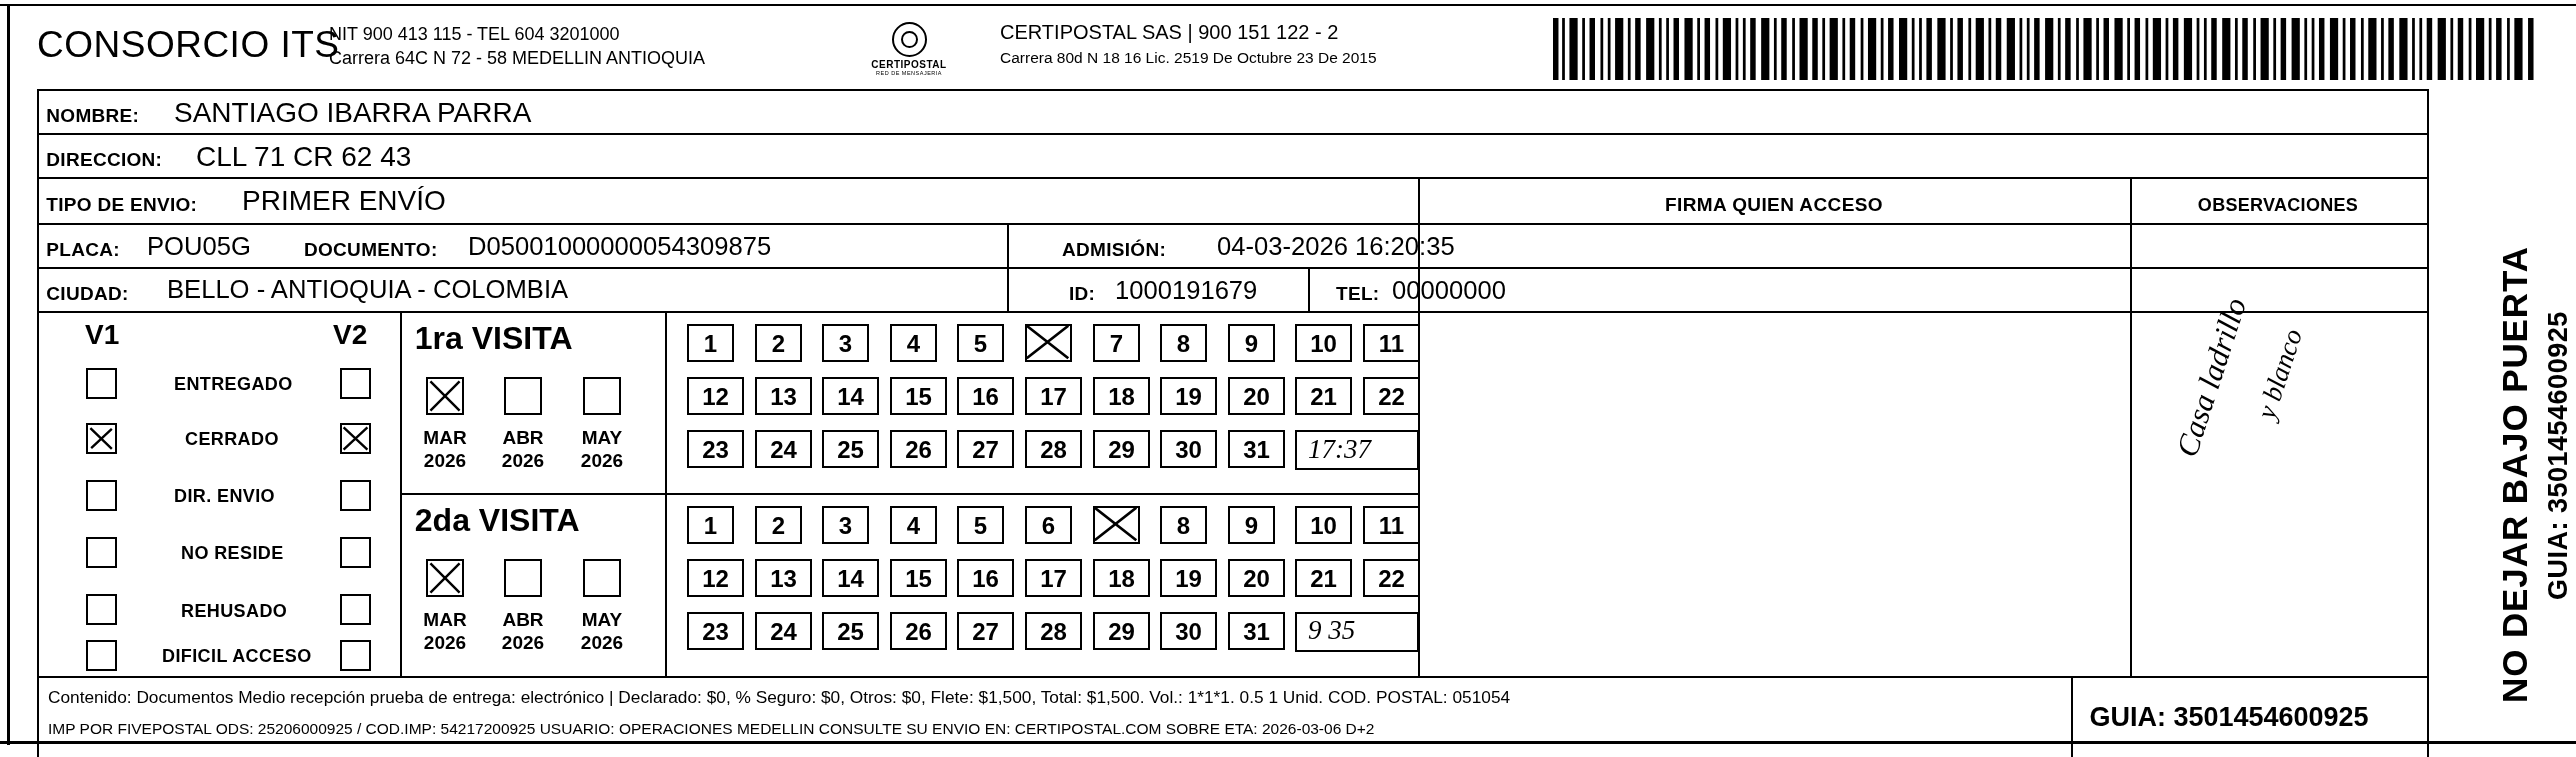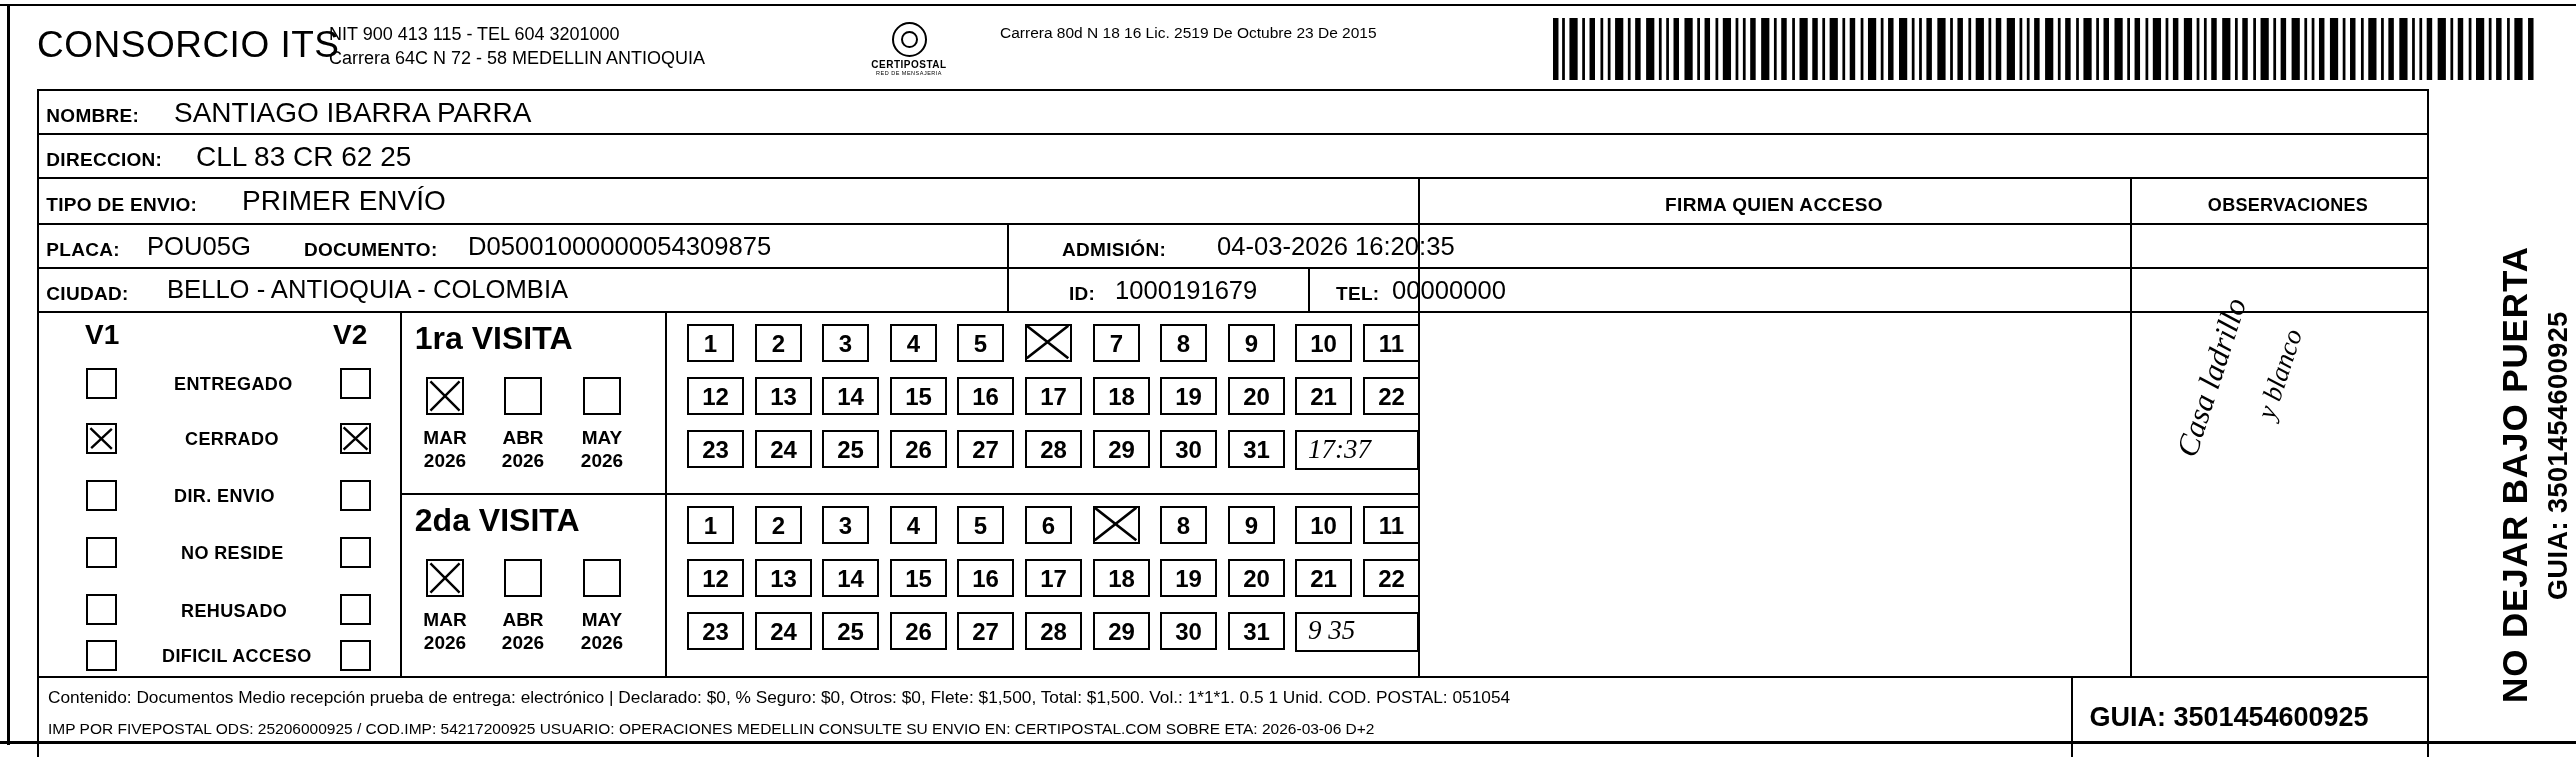--- a/index.html
+++ b/index.html
@@ -125,6 +125,7 @@
       <div class="lsub">RED DE MENSAJERIA</div>
     </div>
     <div class="certi">
+      <div class="c1">CERTIPOSTAL SAS | 900 151 122 - 2</div>
       <div class="c2">Carrera 80d N 18 16  Lic. 2519 De Octubre 23 De 2015</div>
     </div>
     <div class="barcode">

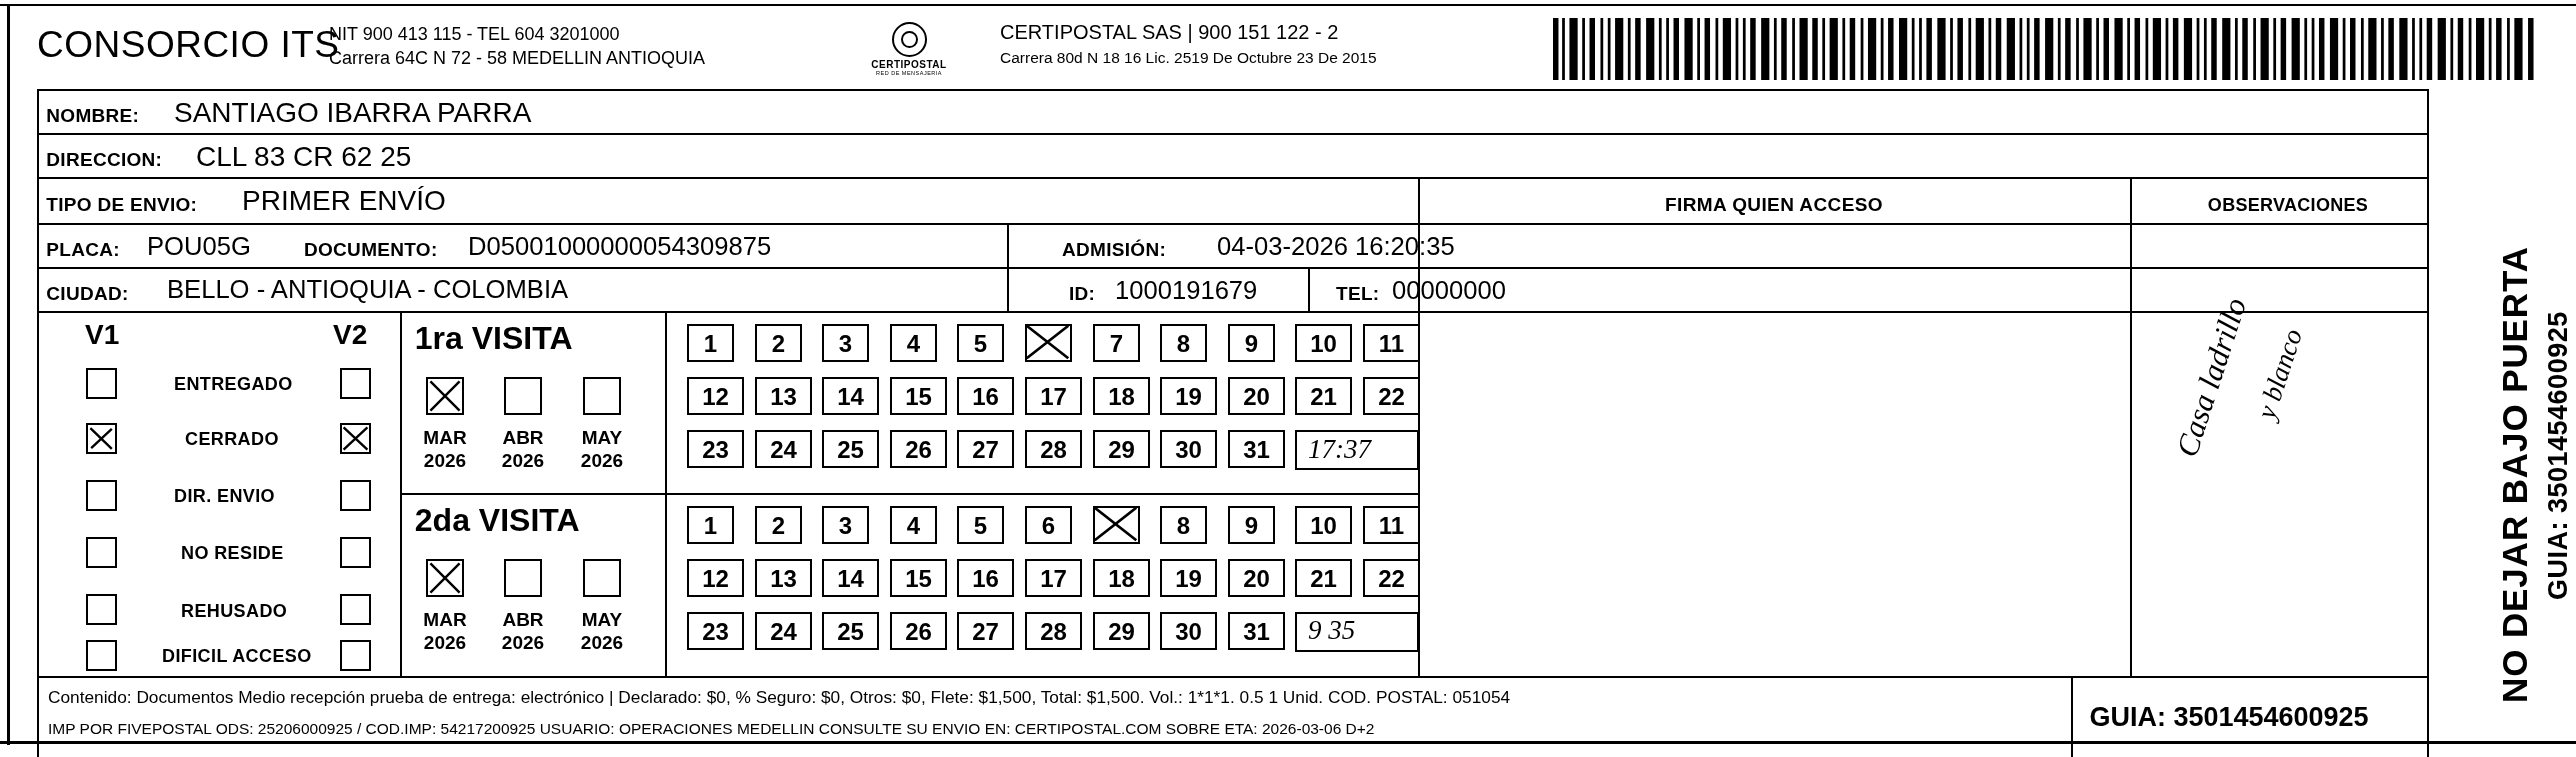--- a/index.html
+++ b/index.html
@@ -246,7 +246,7 @@
 
     <div class="row r-direccion">
       <span class="lbl">DIRECCION:</span>
-      <span class="val">CLL 83 CR 62 25</span>
+      <span class="val">CLL 71 CR 62 43</span>
     </div>
 
     <div class="row r-tipo">

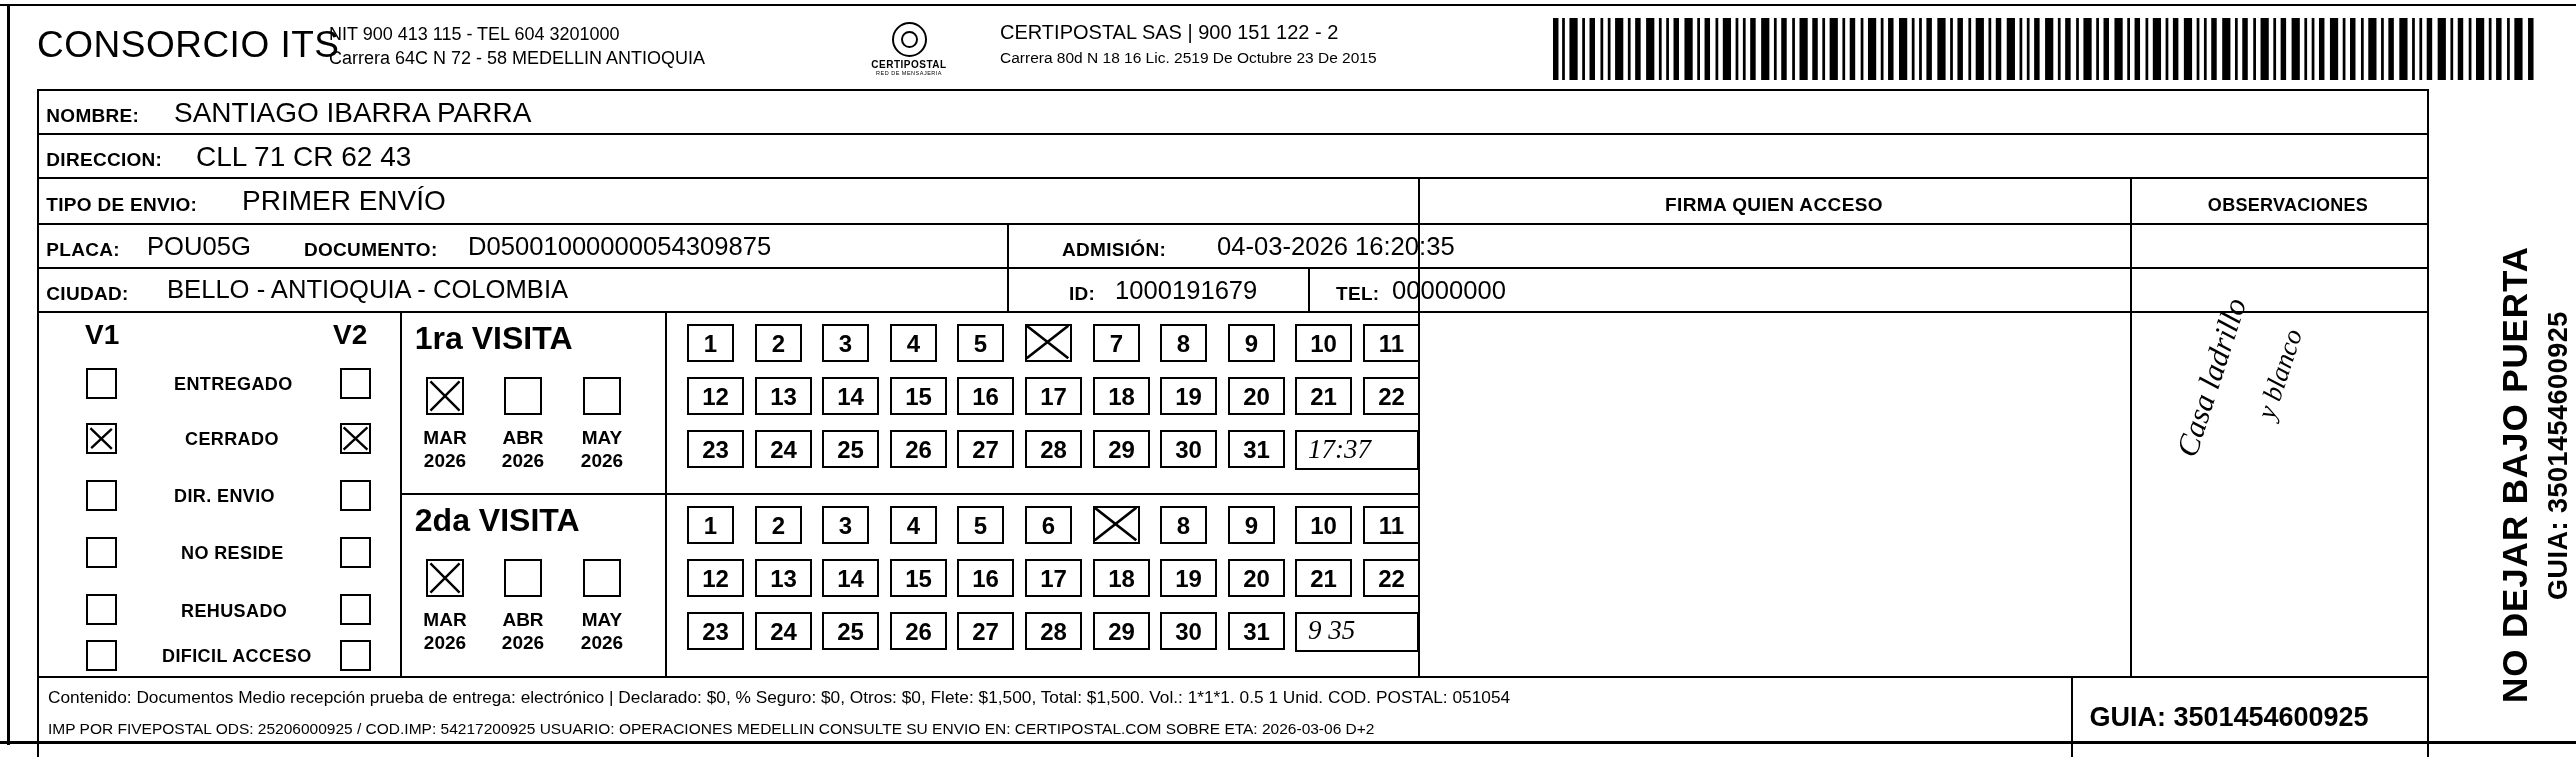--- a/index.html
+++ b/index.html
@@ -82,7 +82,7 @@
   .firma{position:absolute;left:1379px;top:0;width:712px;height:100%;border-left:2.7px solid #000;box-sizing:border-box;}
   .firma-lbl{position:absolute;top:-102px;left:0;width:100%;text-align:center;font-size:19px;font-weight:bold;letter-spacing:0.4px;}
   .obs{position:absolute;left:2091px;top:0;right:0;height:100%;border-left:2.7px solid #000;box-sizing:border-box;}
-  .obs-lbl{position:absolute;top:-102px;left:0;width:100%;text-align:center;font-size:18px;font-weight:bold;letter-spacing:0.3px;padding-left:10px;}
+  .obs-lbl{position:absolute;top:-102px;left:0;width:100%;text-align:center;font-size:18px;font-weight:bold;letter-spacing:0.3px;}
 
   
   .foot{position:relative;height:84px;}

